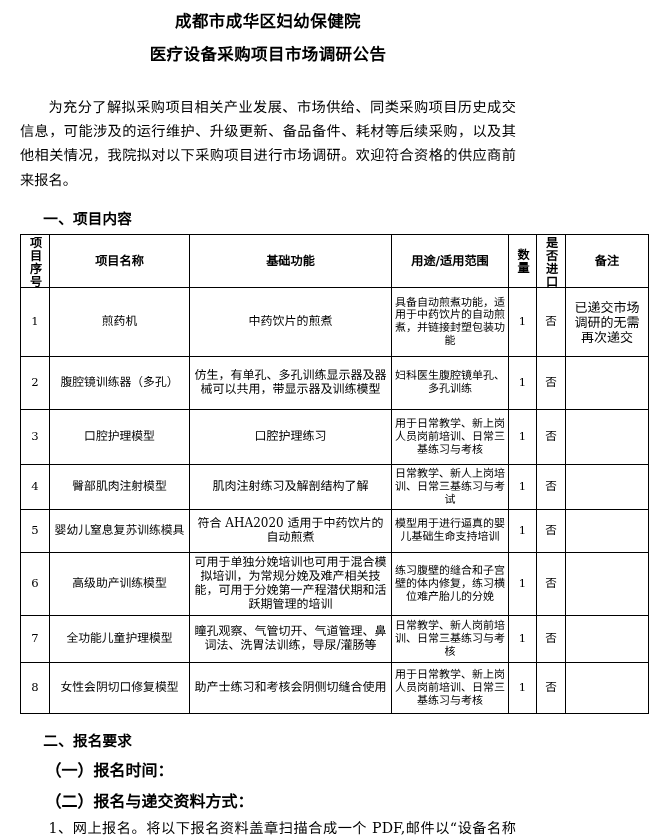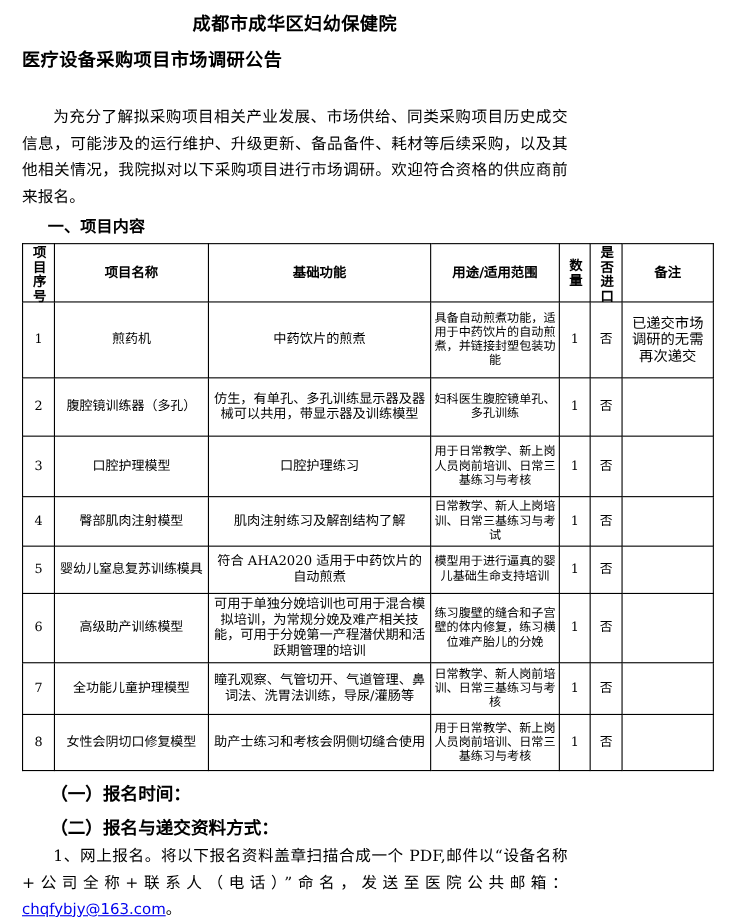--- a/index.html
+++ b/index.html
@@ -34,7 +34,7 @@
     margin: 4px 0 0 0;
   }
   .doc-subtitle {
-    text-align: left;
+    text-align: center;
     font-family: "DejaVu Sans", "Liberation Sans", sans-serif;
     font-weight: bold;
     font-size: 16.5px;

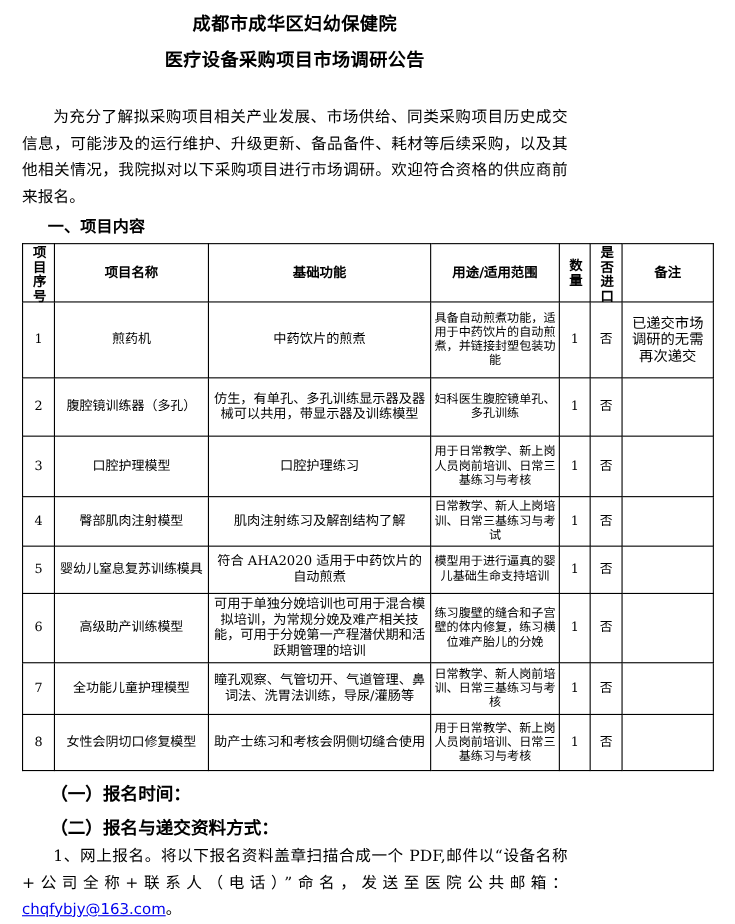--- a/index.html
+++ b/index.html
@@ -60,7 +60,7 @@
     font-weight: bold;
     font-size: 14.6px;
     text-indent: 1.6em;
-    margin: 2px 0 6px 0;
+    margin: 15px 0 6px 0;
     letter-spacing: 0.2px;
   }
   .sub-heading {

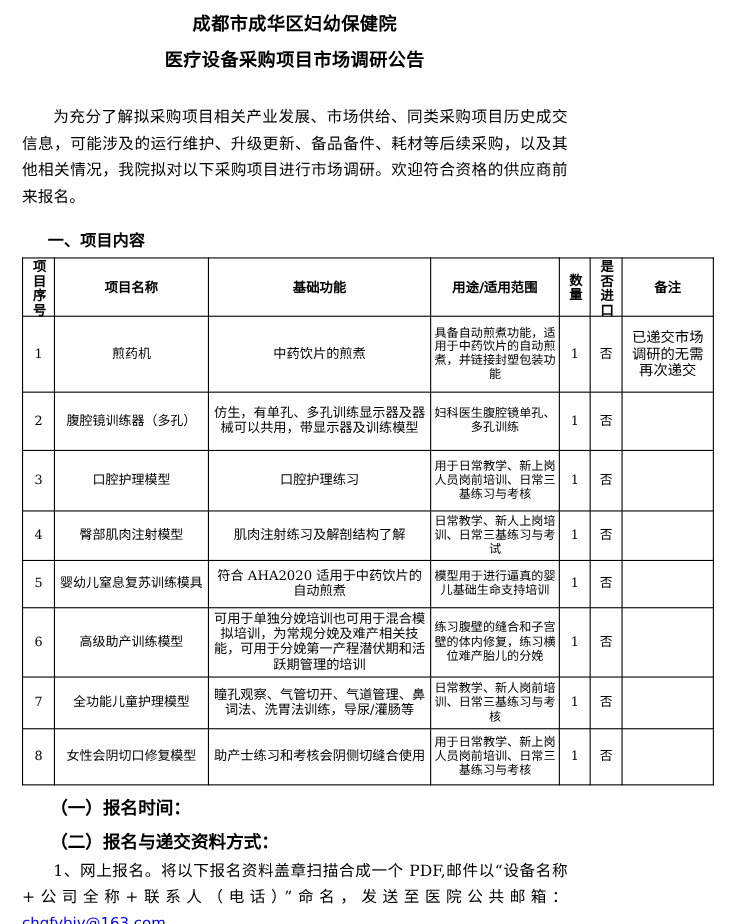--- a/index.html
+++ b/index.html
@@ -265,6 +265,7 @@
     </tbody>
   </table>
 
+  <div class="section-heading">二、报名要求</div>
 
   <div class="sub-heading">（一）报名时间：</div>
 

